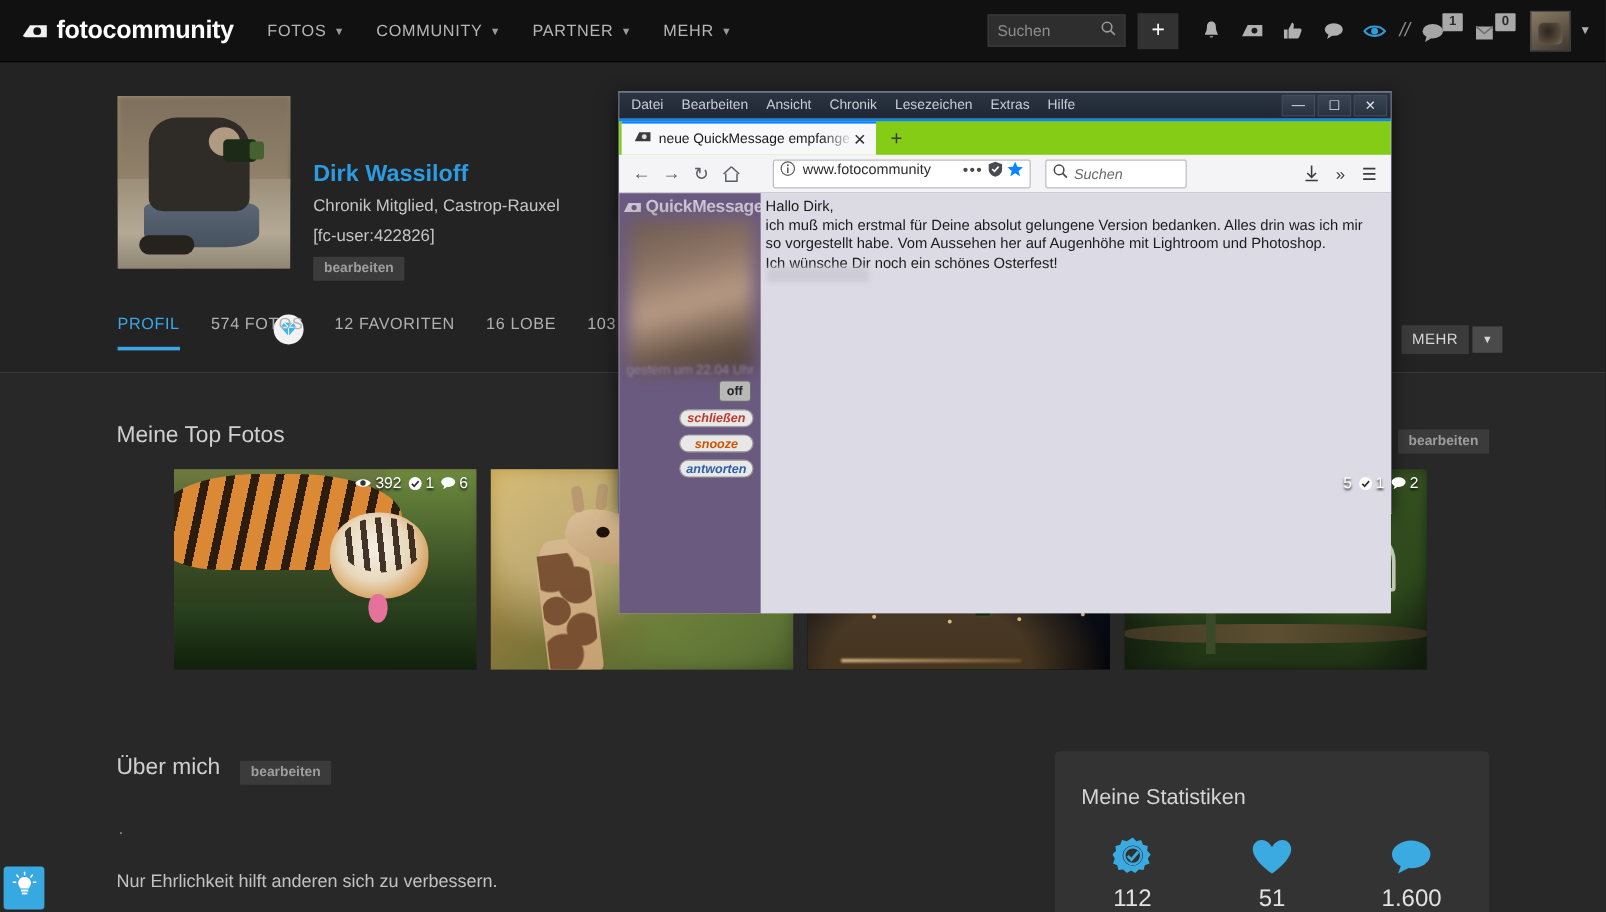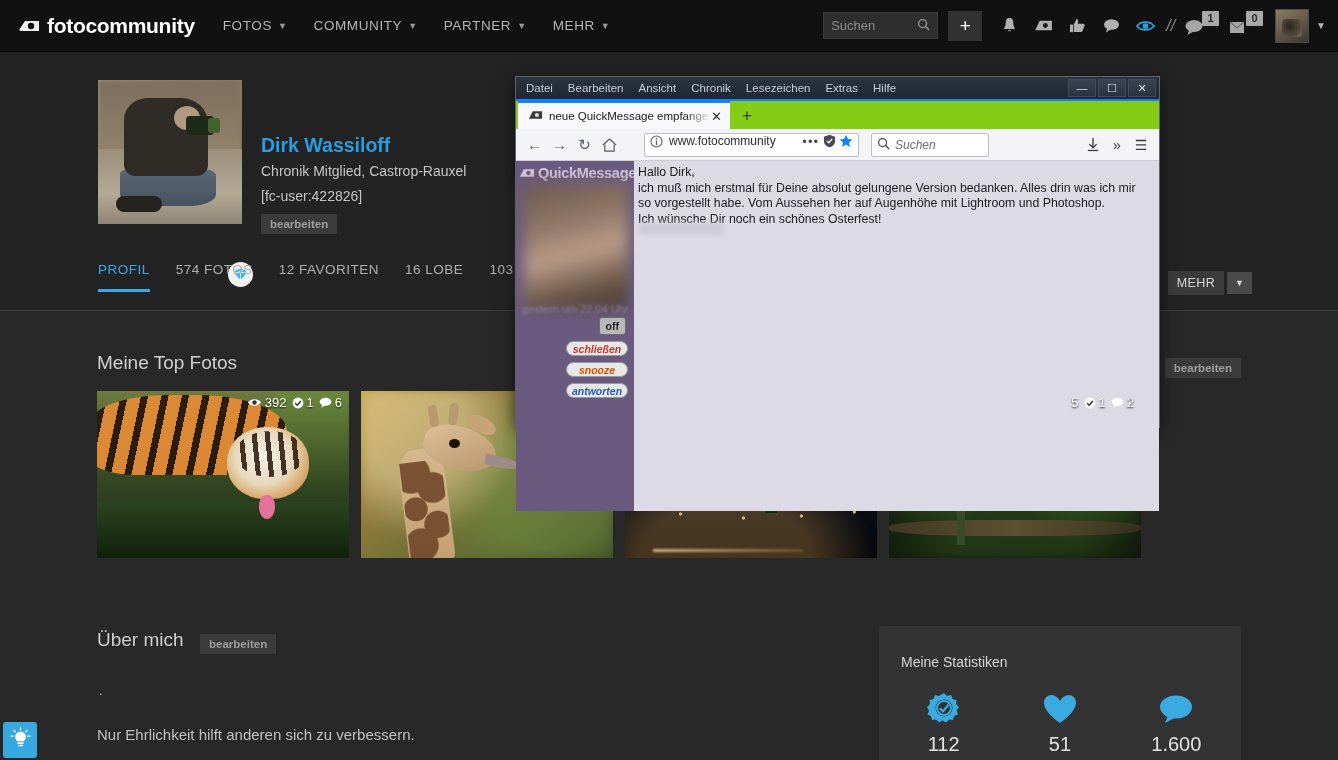--- a/index.html
+++ b/index.html
@@ -152,7 +152,7 @@
   .stats svg { display: block; }
 
   
-  .ph1 { background: linear-gradient(180deg,#6e7a3f 0%, #3d5128 40%, #16240f 100%); }
+  .ph1 { background: linear-gradient(180deg,#6e7a3f 0%, #3d5128 40%, #16240f 100%); margin-left: 48px; }
   .ph1 .tig-body { position:absolute; left:-10px; top:4px; width:200px; height:80px;
     background: repeating-linear-gradient(102deg,#e08a36 0px,#e08a36 13px,#2a1a0d 13px,#2a1a0d 20px);
     border-radius: 40% 45% 30% 25%; opacity:.97;}

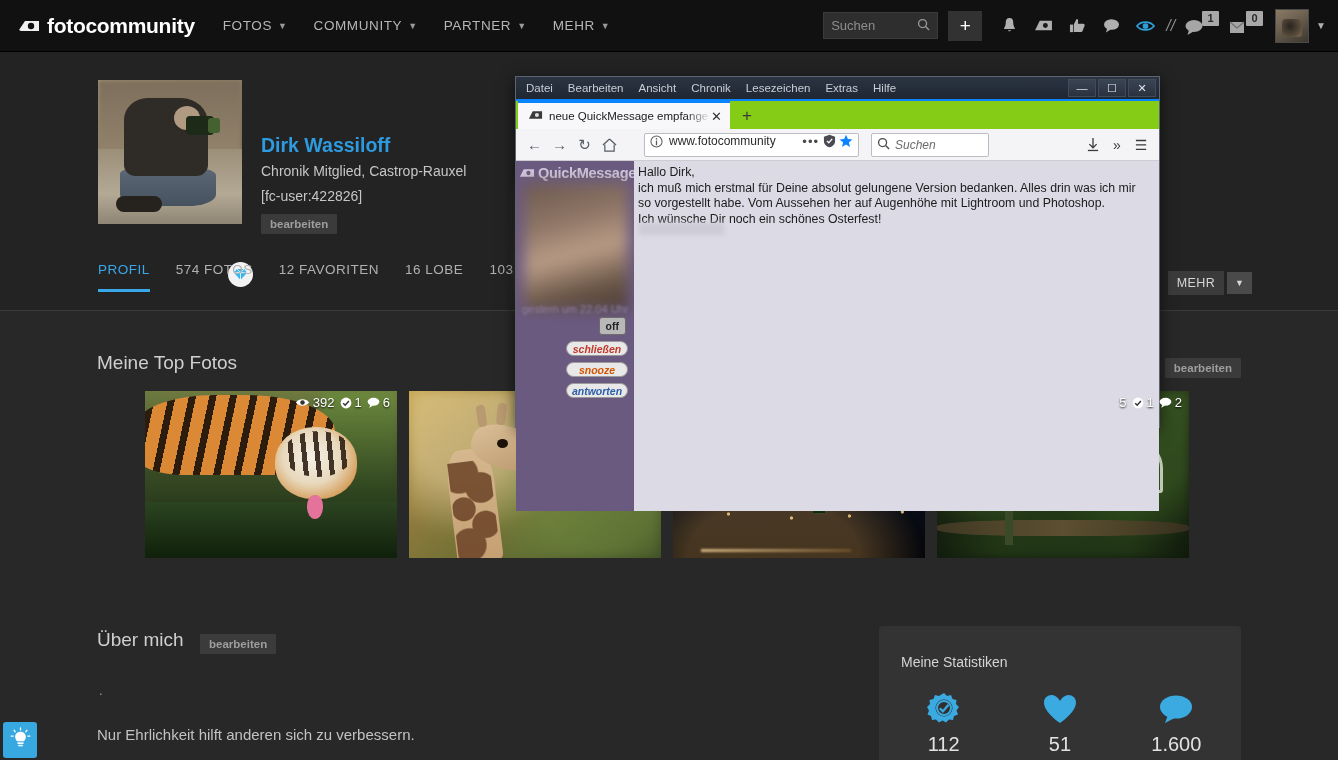--- a/index.html
+++ b/index.html
@@ -247,7 +247,7 @@
     position: absolute; left: 879px; top: 315px; width: 362px; height: 200px;
     background: #333333; border-radius: 4px;
   }
-  .stats-card h3 { font-size: 14px; color: #d4d4d4; font-weight: normal; margin: 28px 0 0 22px; }
+  .stats-card h3 { font-size: 18px; color: #d4d4d4; font-weight: normal; margin: 28px 0 0 22px; }
   .stats-row { display: flex; margin-top: 22px; padding: 0 30px; gap: 47px; }
   .stat-item { flex: 1; display: flex; flex-direction: column; align-items: center; }
   .stat-icon { color: #3aaae0; height: 34px; display: flex; align-items: center; }

